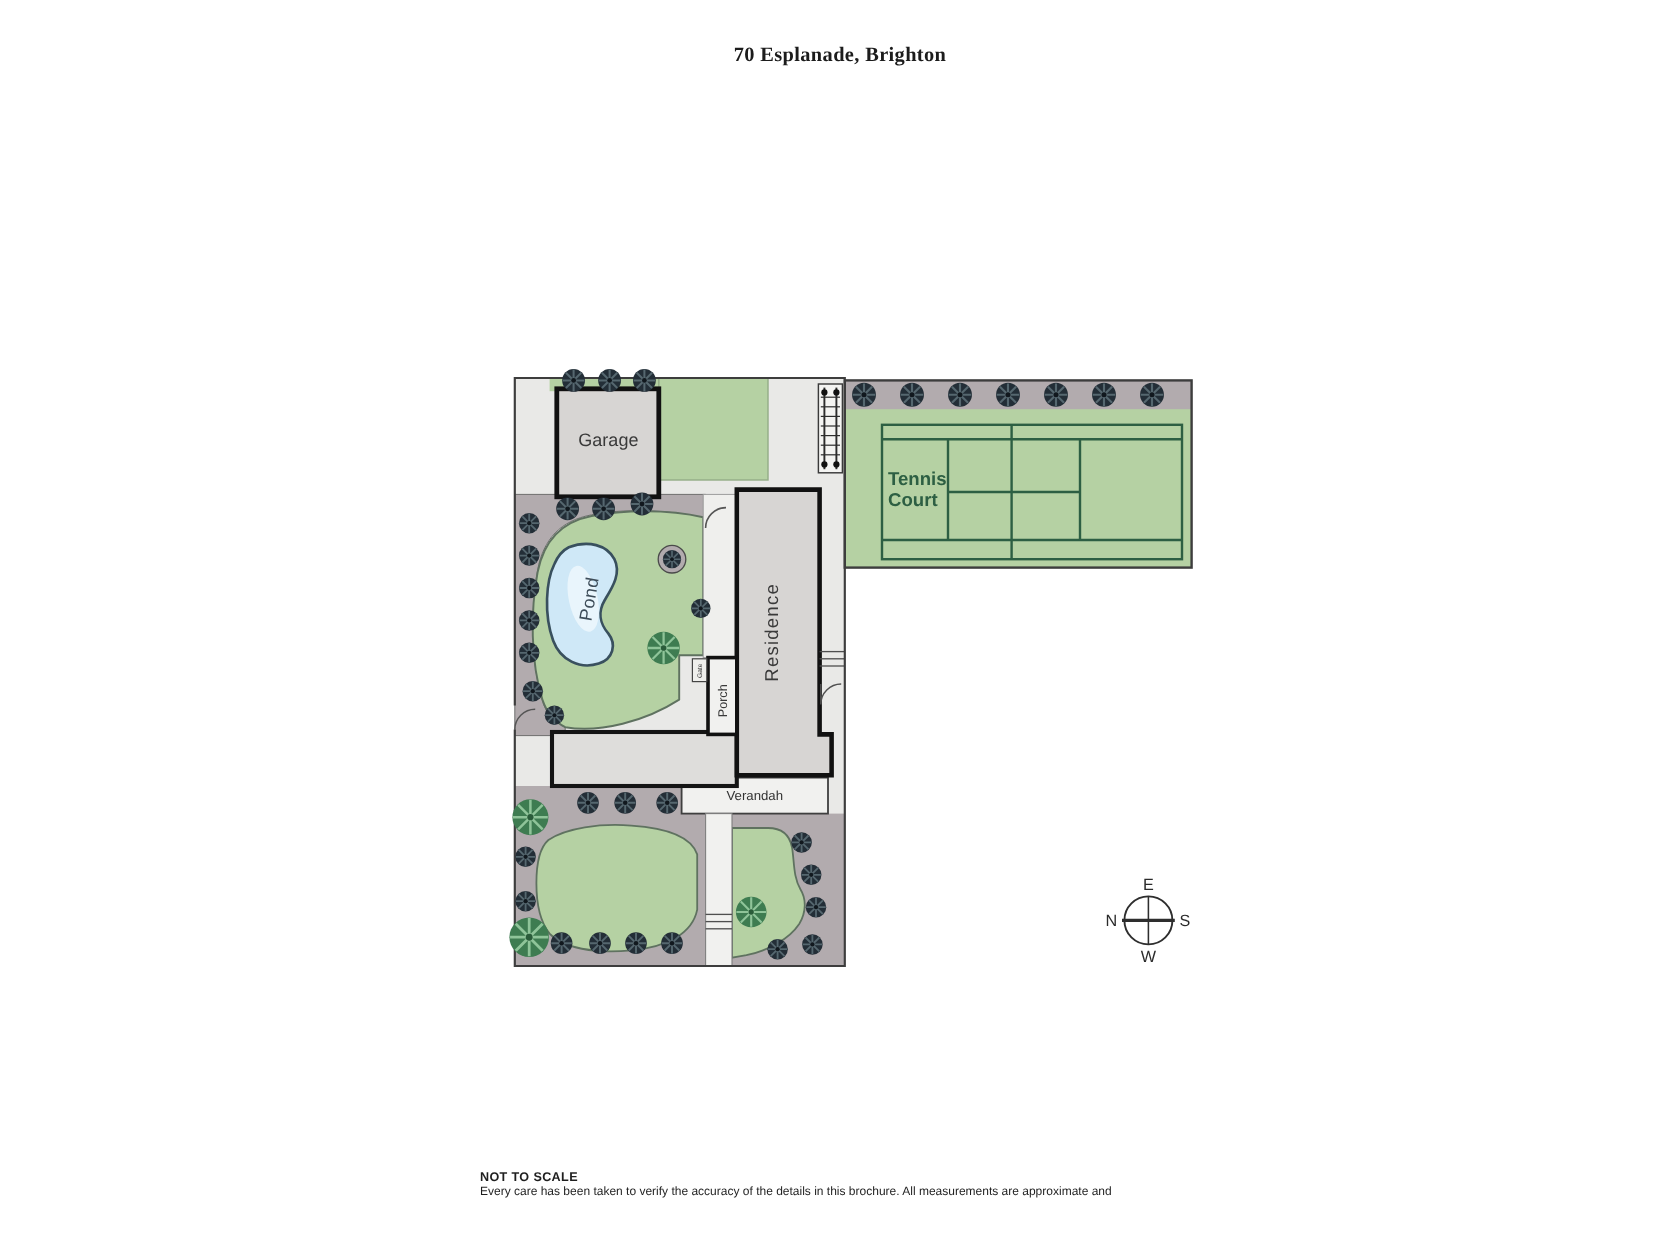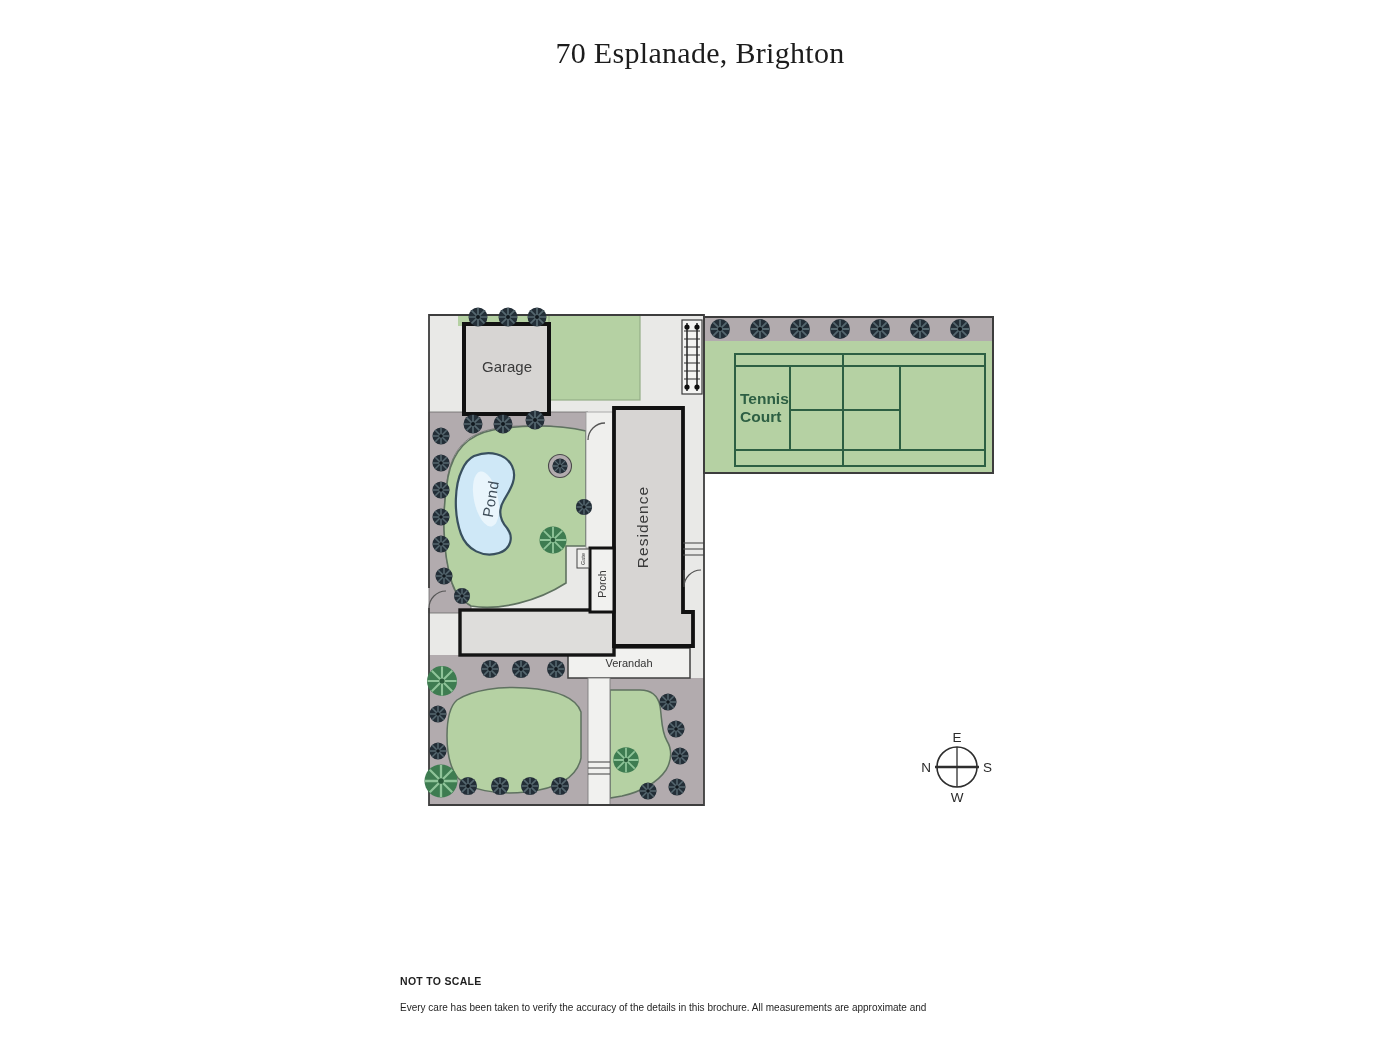--- a/index.html
+++ b/index.html
@@ -6,7 +6,7 @@
   .page{position:relative;width:1400px;height:1050px;background:#ffffff;overflow:hidden;
         font-family:"Liberation Sans",sans-serif;}
   .title{position:absolute;top:36px;left:0;width:100%;text-align:center;
-         font-family:"Liberation Serif",serif;font-weight:normal;font-size:30px;color:#1c1c1c;
+         font-family:"Liberation Serif",serif;font-weight:bold;font-size:17px;color:#1c1c1c;
          letter-spacing:0.3px;}
   .plan-svg{position:absolute;left:0;top:0;}
   .footer{position:absolute;left:400px;top:975px;width:640px;color:#1f1f1f;}

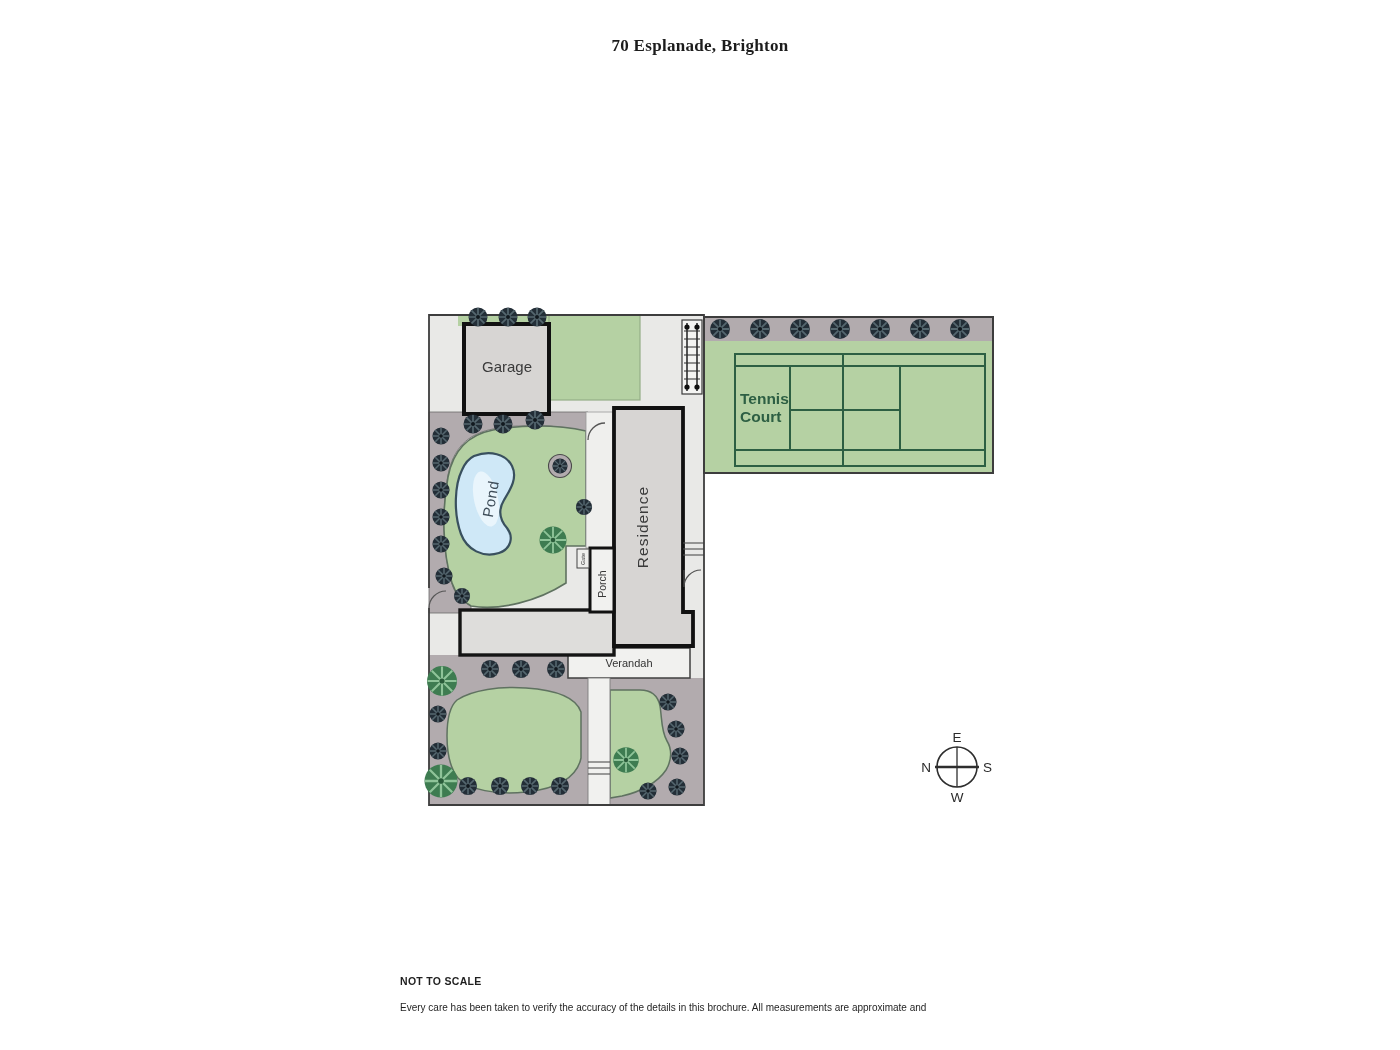--- a/index.html
+++ b/index.html
@@ -10,7 +10,7 @@
          letter-spacing:0.3px;}
   .plan-svg{position:absolute;left:0;top:0;}
   .footer{position:absolute;left:400px;top:975px;width:640px;color:#1f1f1f;}
-  .footer .head{font-weight:bold;font-size:10.5px;letter-spacing:0.3px;margin-bottom:15px;}
+  .footer .head{font-weight:bold;font-size:10.5px;letter-spacing:0.3px;margin-bottom:1px;}
   .footer .line{font-size:10px;line-height:11.5px;}
   svg text{font-family:"Liberation Sans",sans-serif;}
 </style>

